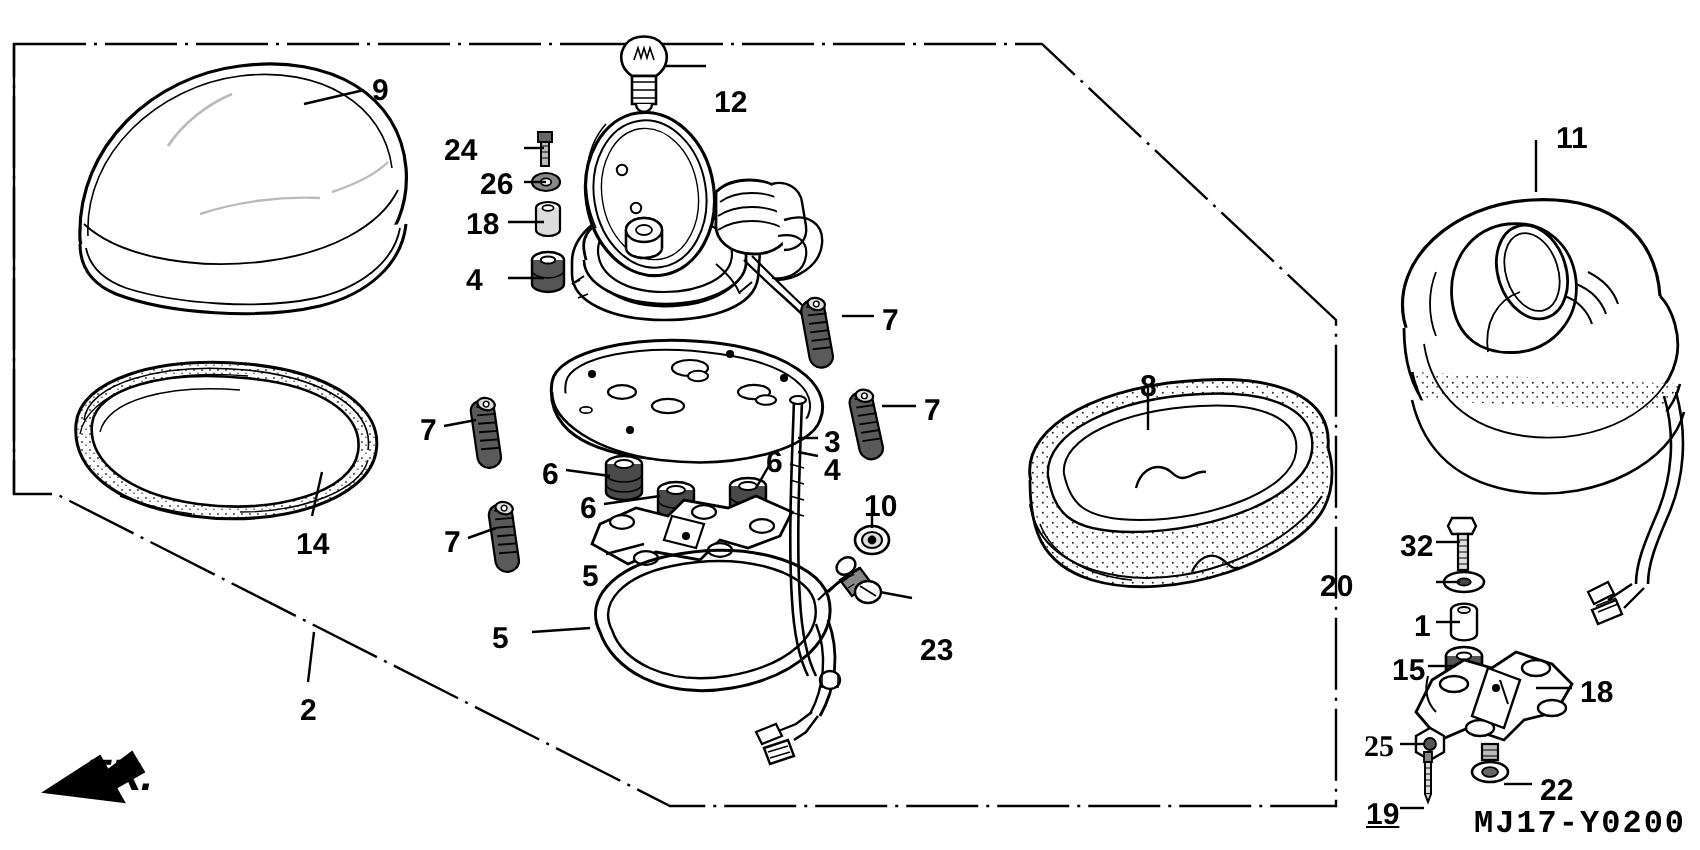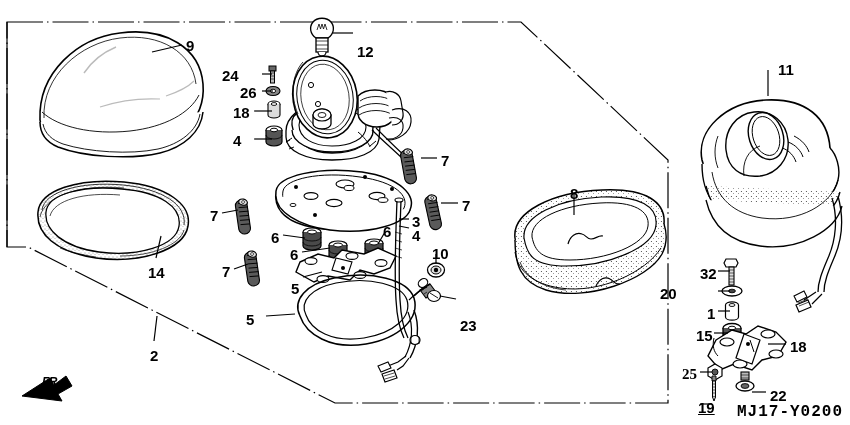--- a/index.html
+++ b/index.html
@@ -12,7 +12,7 @@
        font-size:15px;font-weight:bold;color:#000;line-height:1;
        white-space:nowrap;letter-spacing:0px;}
   .fr{position:absolute;font-family:"Liberation Sans",sans-serif;
-      font-weight:bold;font-style:italic;font-size:12px;letter-spacing:-0.5px;}
+      font-weight:bold;font-style:italic;font-size:22px;letter-spacing:-0.5px;}
   .code{position:absolute;font-family:"Liberation Mono",monospace;
         font-size:16px;font-weight:bold;letter-spacing:1px;color:#000;}
 </style>

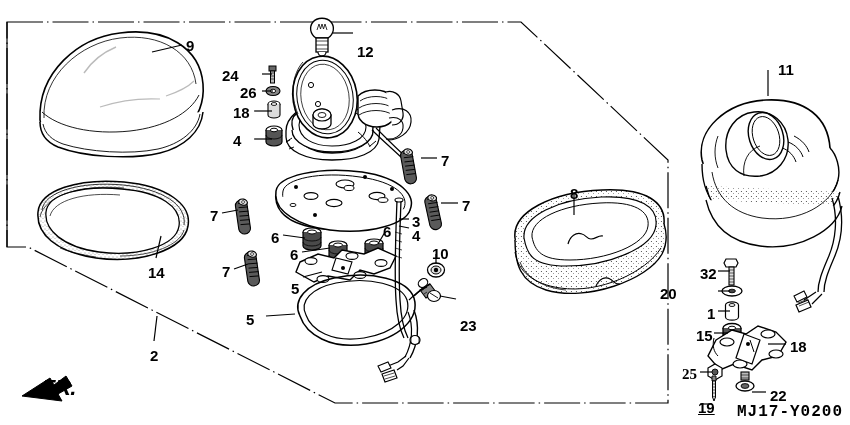--- a/index.html
+++ b/index.html
@@ -400,7 +400,7 @@
       <div class="lbl" style="left: 790px; top: 339px;">18</div>
       <div class="lbl" style="left: 682px; top: 367px; font-family: Liberation Serif, serif;">25</div>
       <div class="lbl" style="left: 770px; top: 388px;">22</div>
-      <div class="lbl" style="left: 698px; top: 400px; text-decoration: underline;">19</div>
+      <div class="lbl" style="left: 683px; top: 400px; text-decoration: underline;">19</div>
     </div>
 
 <div class="fr" style="left:42px; top:375px;">FR.</div>

